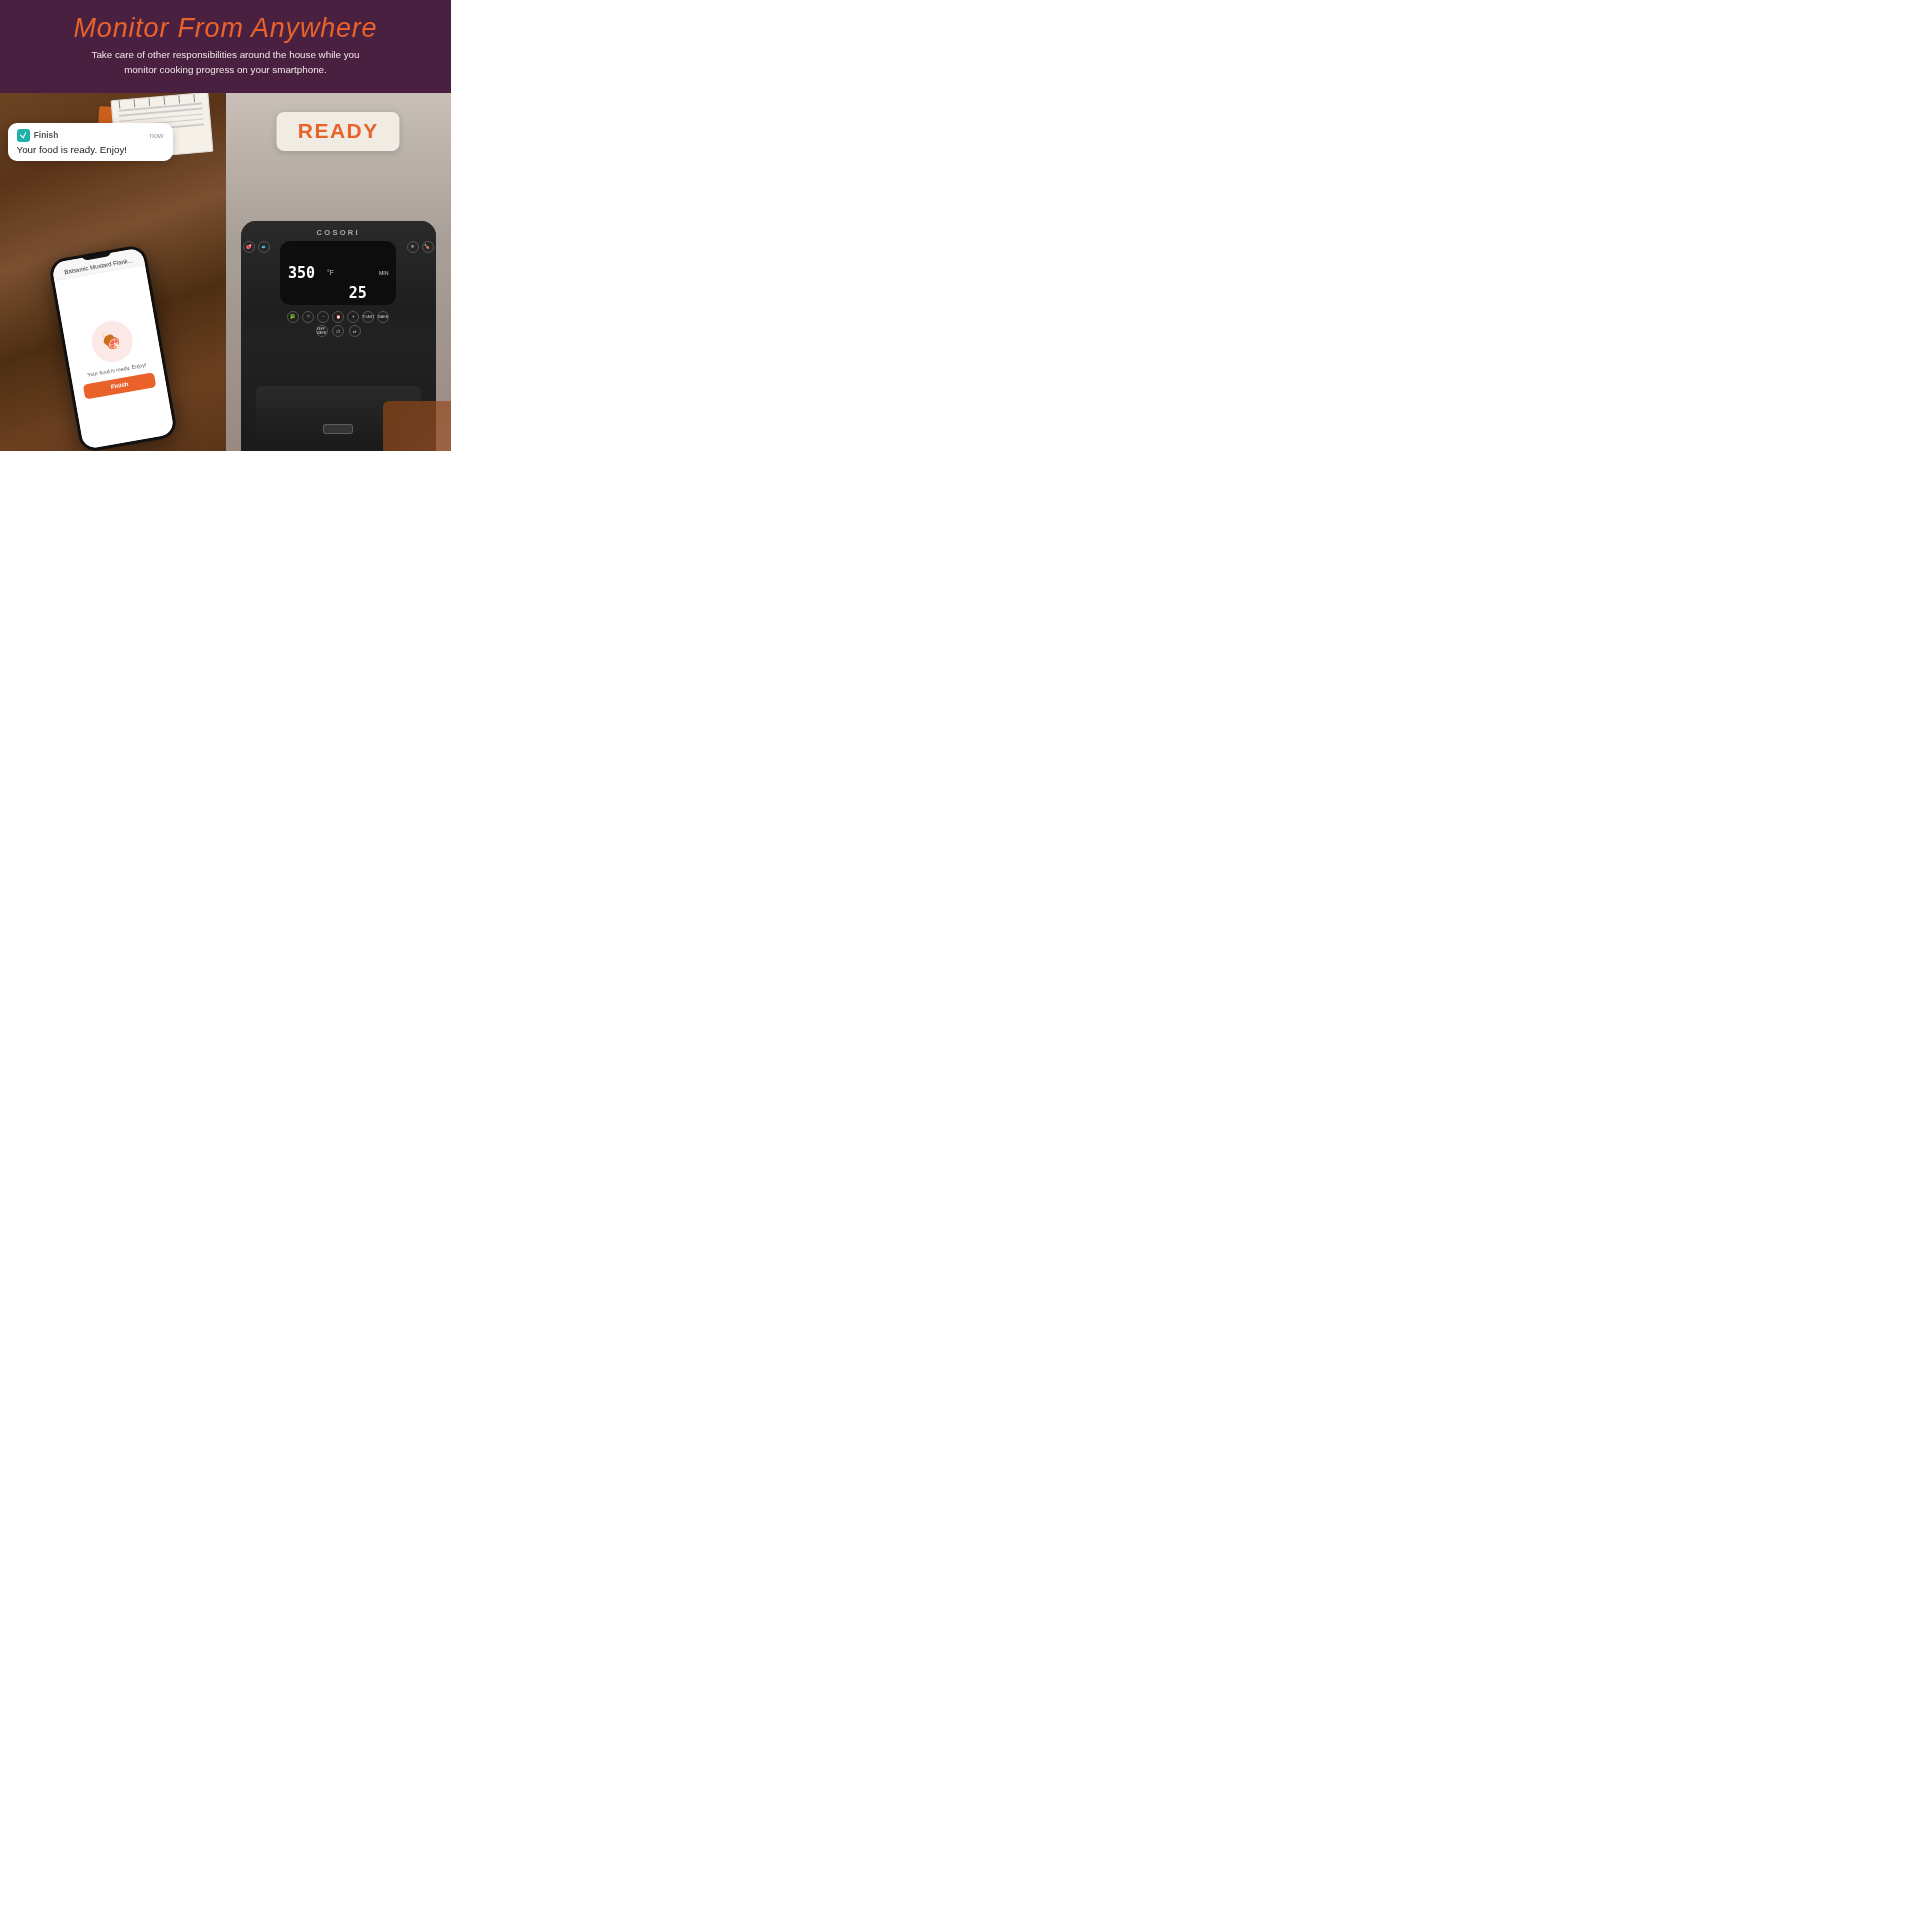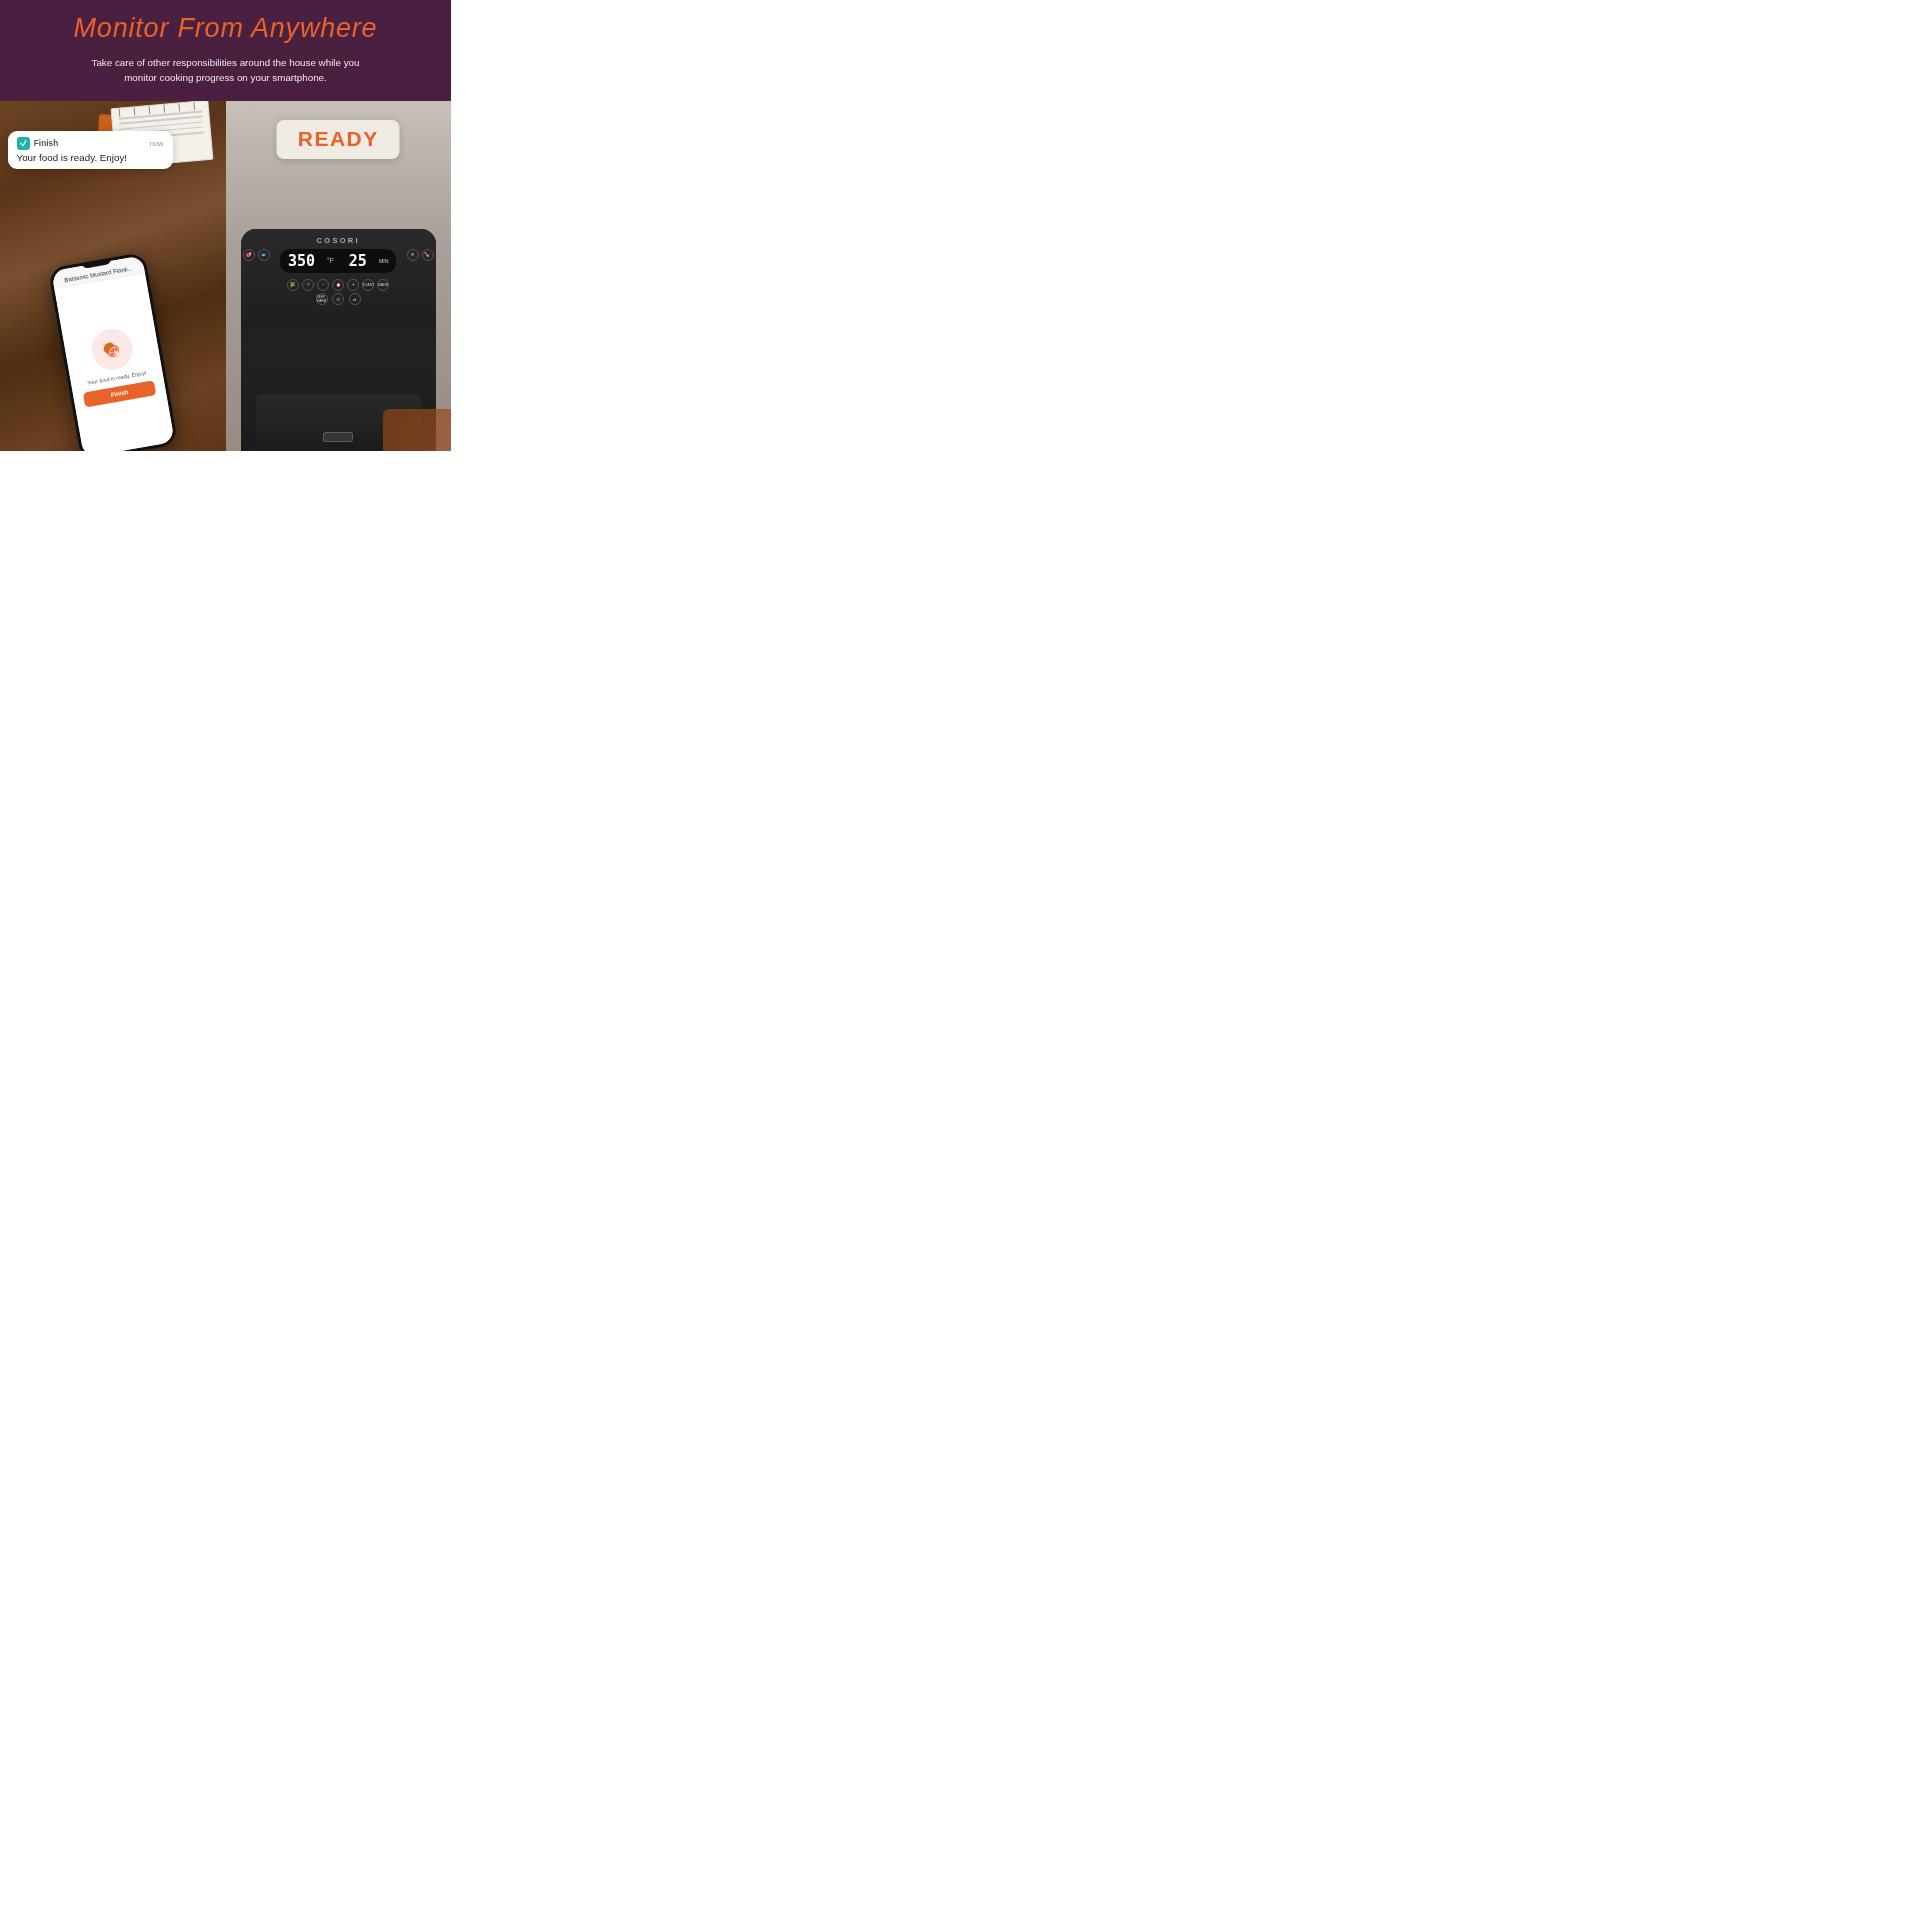--- a/index.html
+++ b/index.html
@@ -31,7 +31,7 @@
     .header-subtitle {
       color: #f0e8e8;
       font-size: 9.8px;
-      margin-top: 13px;
+      margin-top: 5px;
       line-height: 1.5;
       font-weight: 400;
     }

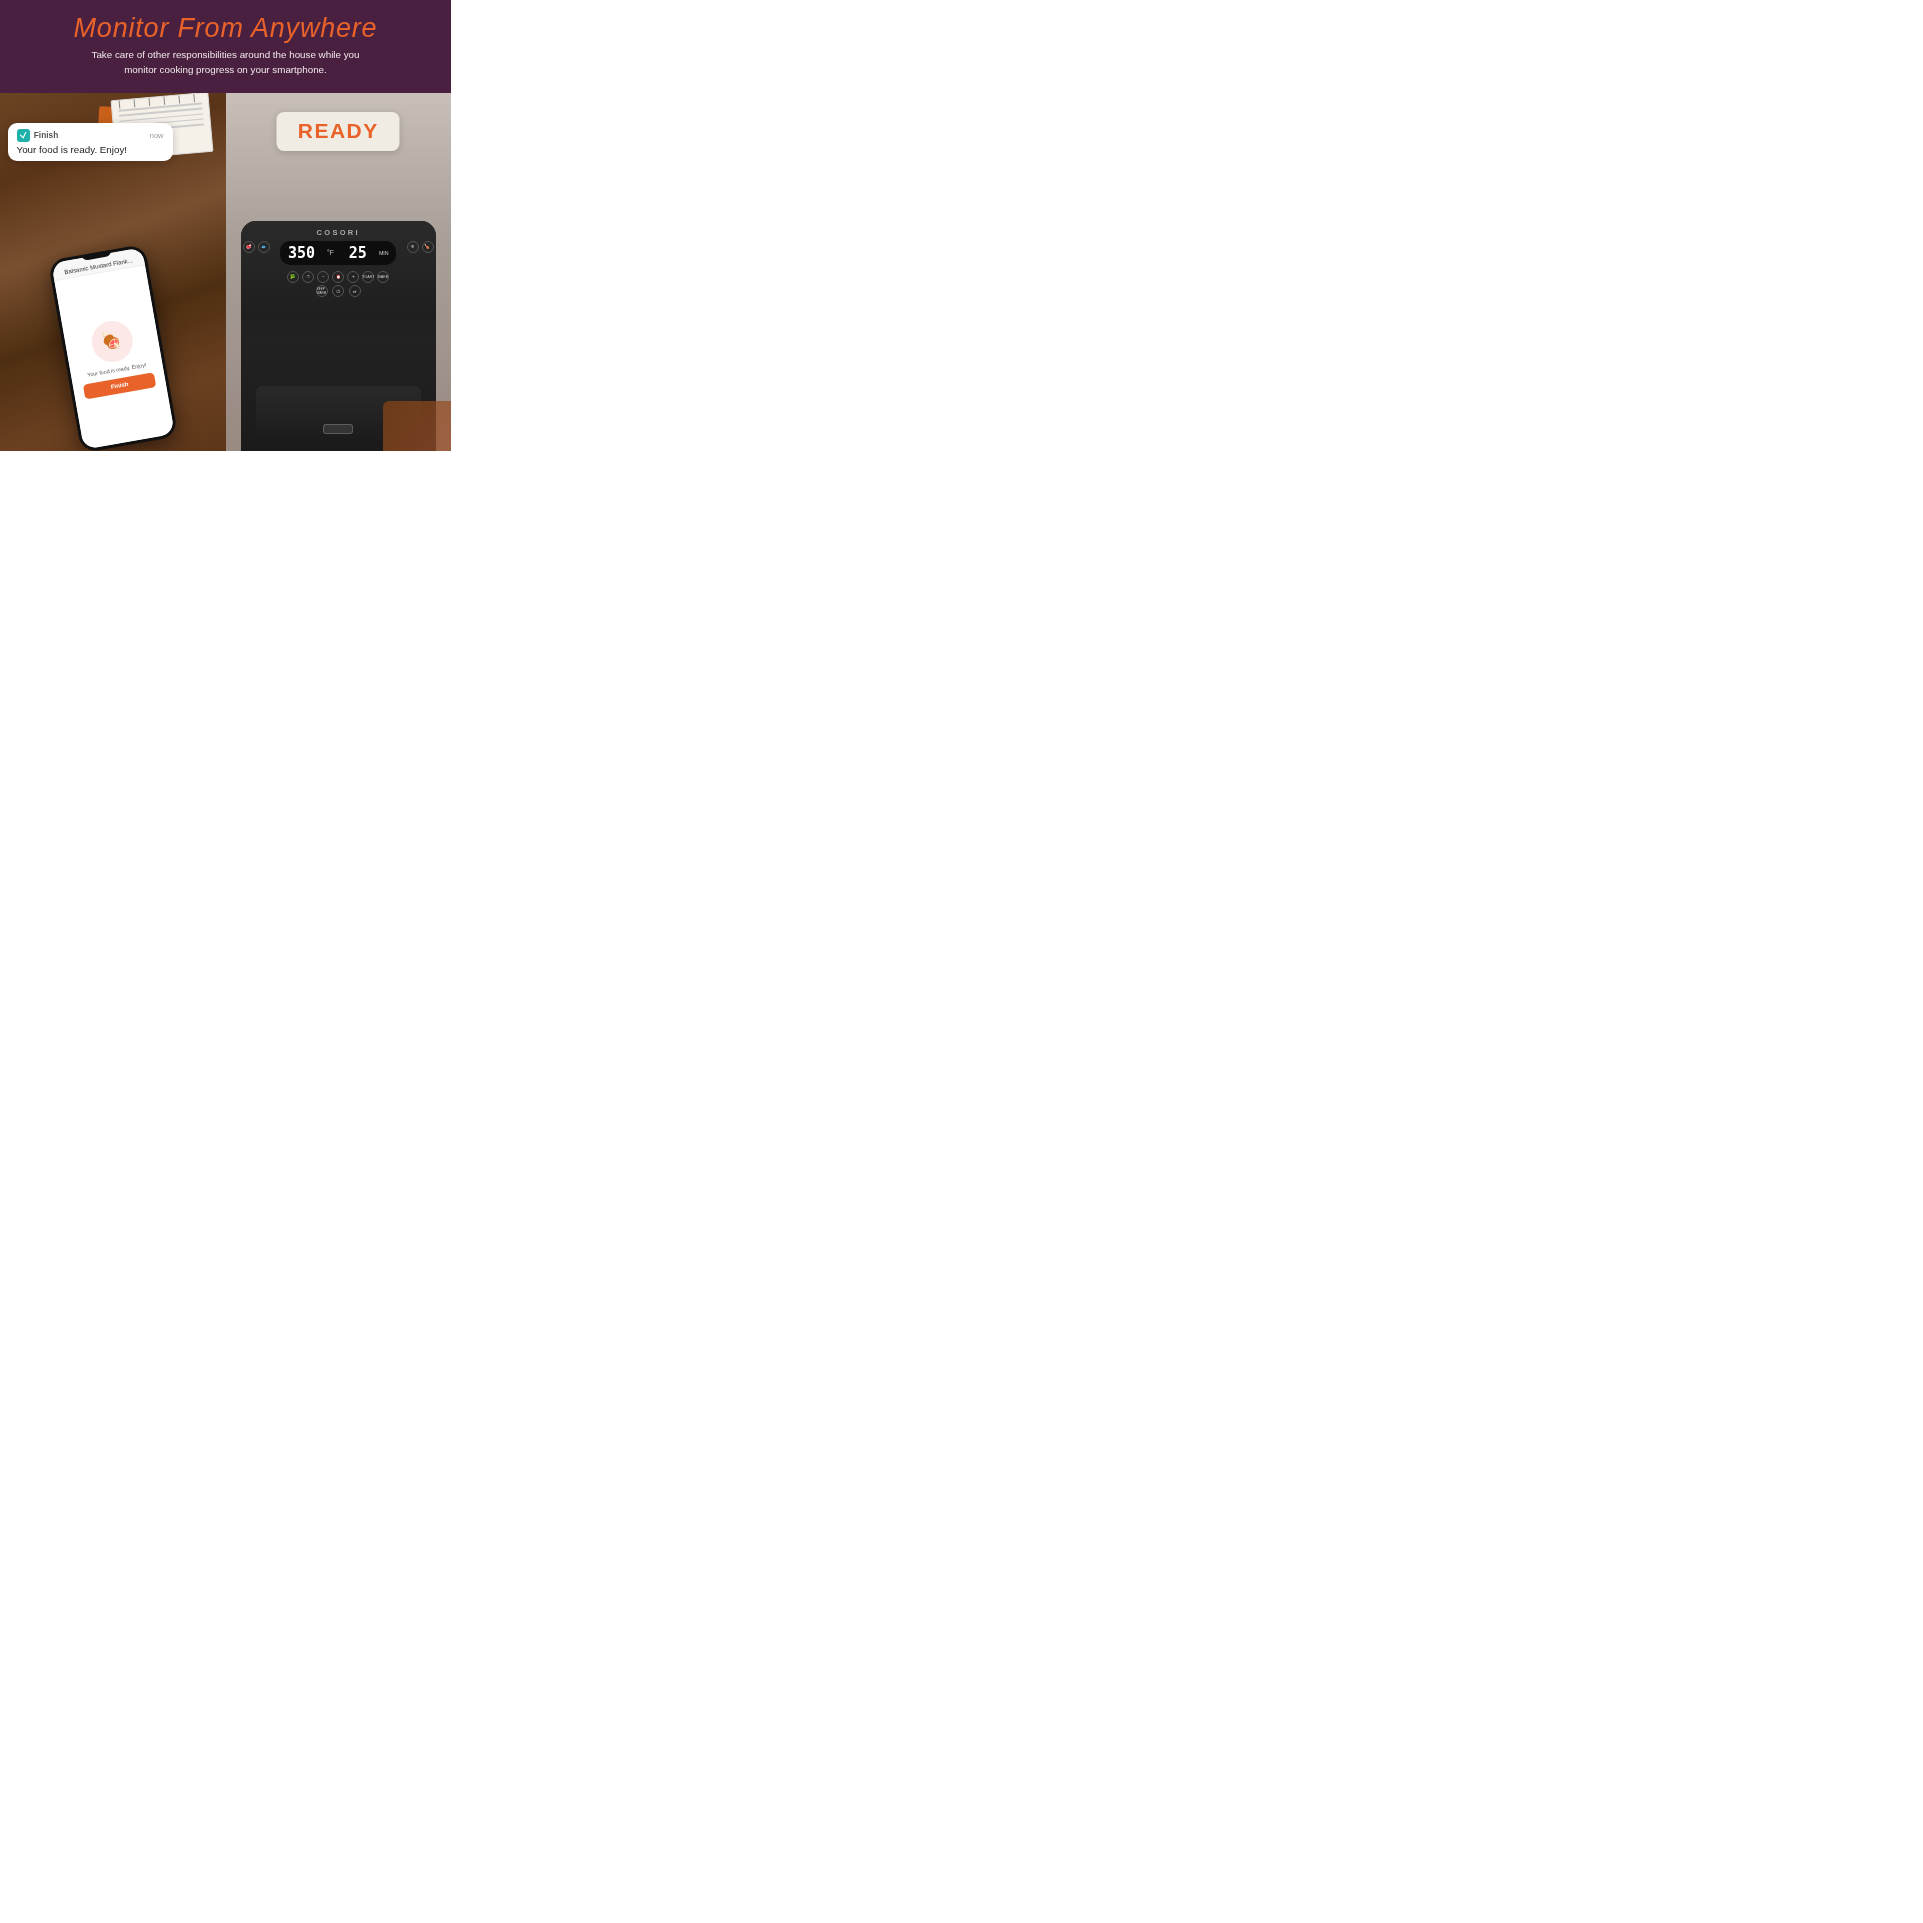--- a/index.html
+++ b/index.html
@@ -370,6 +370,7 @@
       color: #ffffff;
       font-family: monospace;
       margin-left: 3px;
+      margin-top: 40px;
     }
 
     .display-min {

